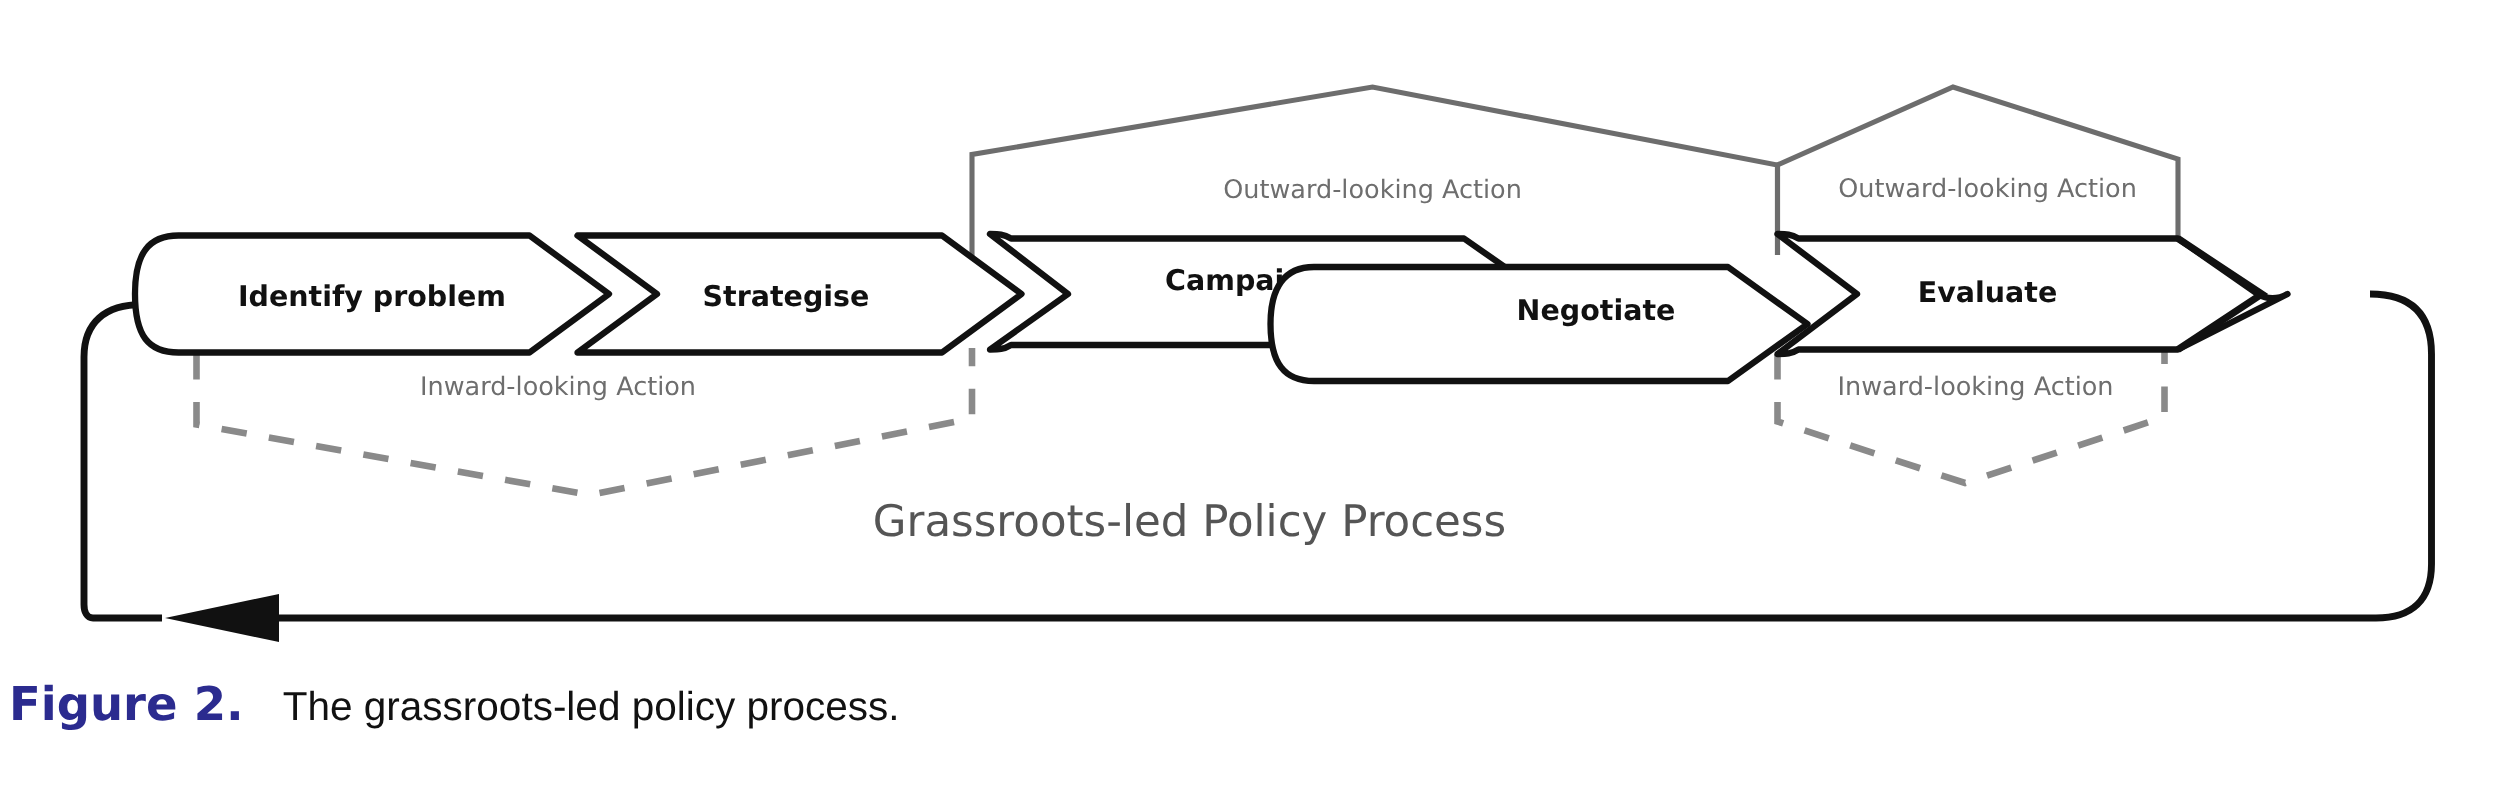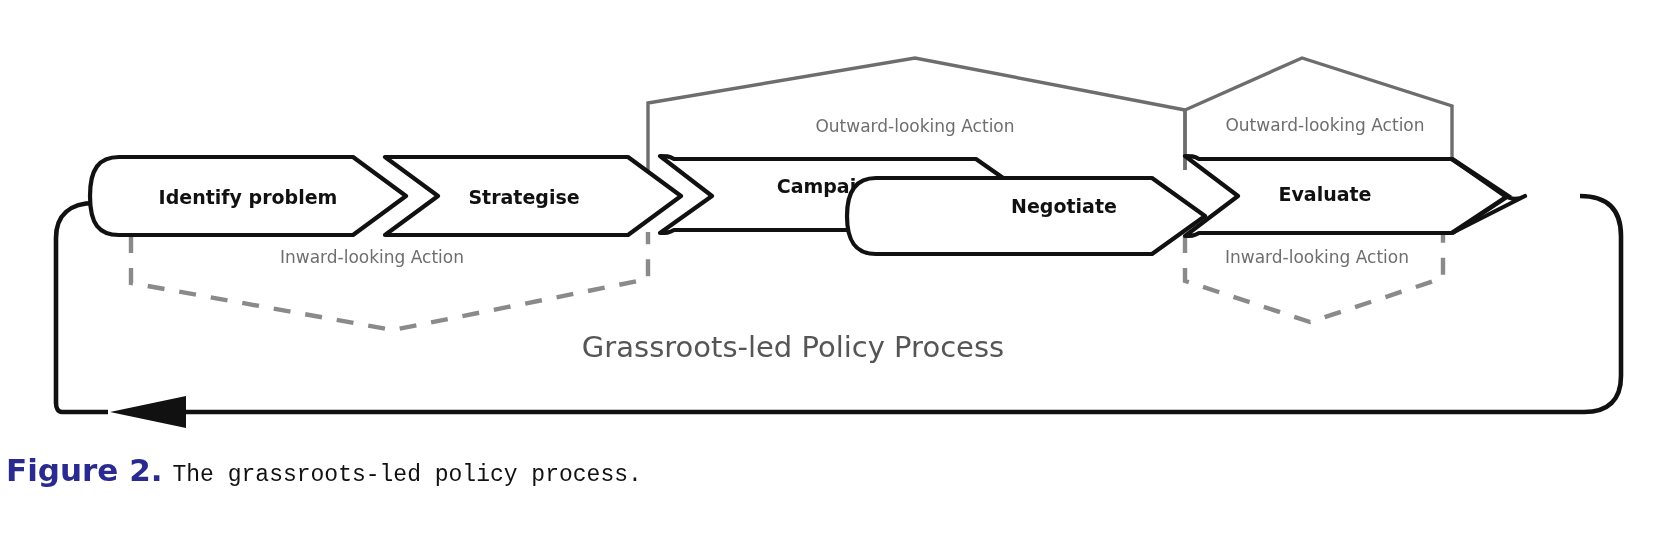--- a/index.html
+++ b/index.html
@@ -92,11 +92,11 @@
     text-align: right;
   }
   .caption-text {
-    font-family: Liberation Mono, monospace;
+    font-family: Liberation Sans, sans-serif;
     font-weight: normal;
-    font-size: 23px;
+    font-size: 27px;
     color: #111111;
-    margin-left: 10px;
+    margin-left: 26px;
   }
 </style>
 </head>

